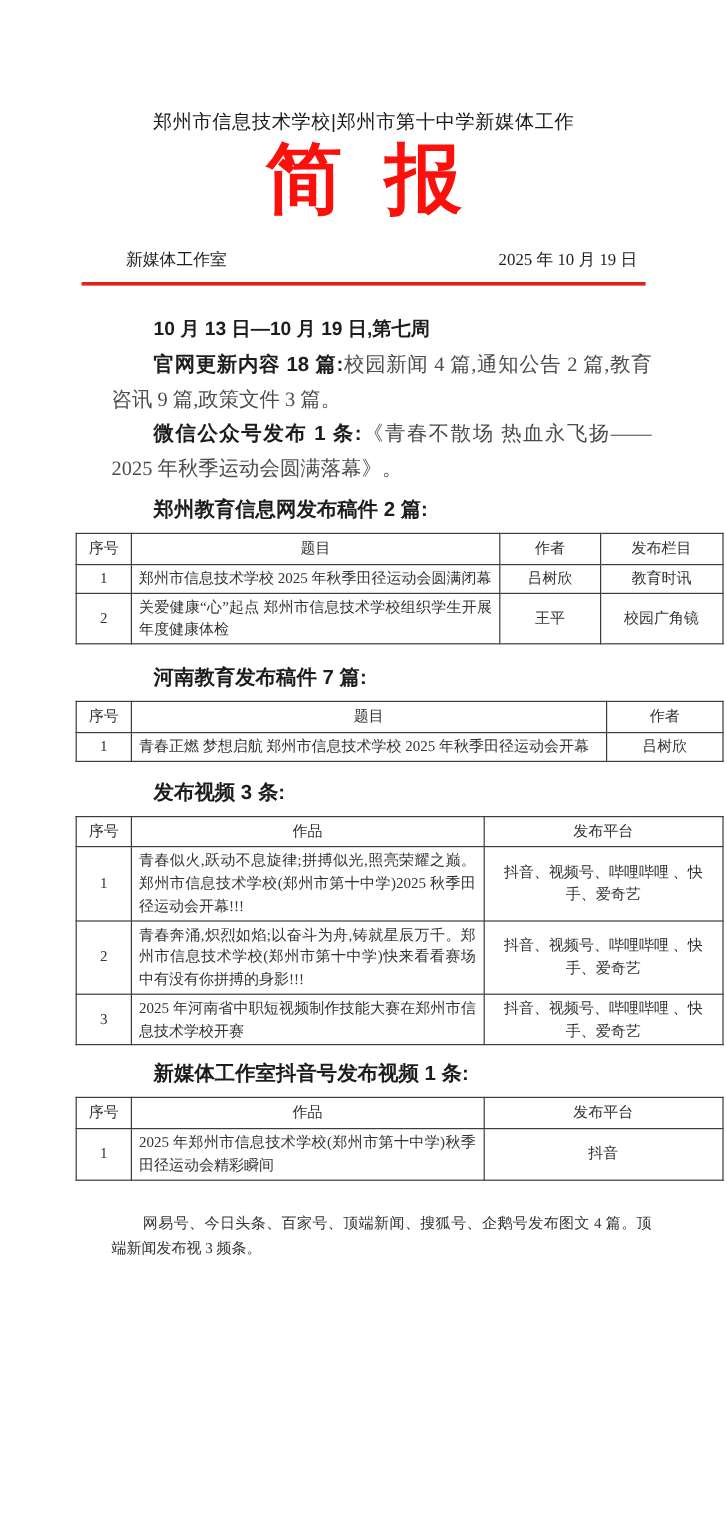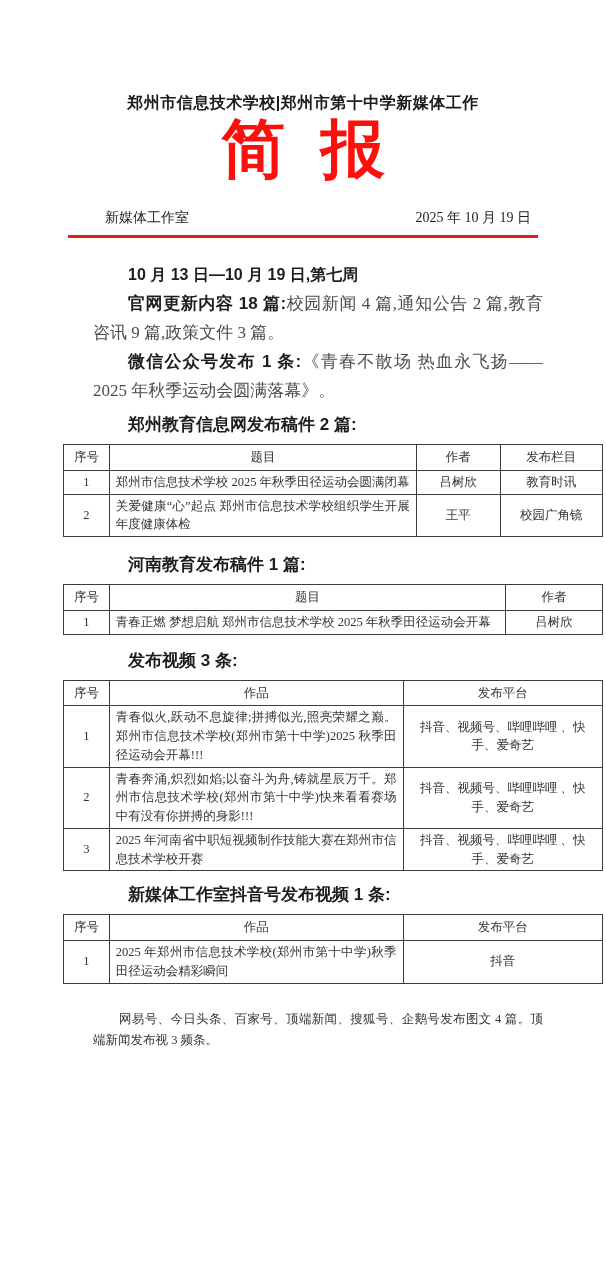--- a/index.html
+++ b/index.html
@@ -13,7 +13,7 @@
   .org-line {
     text-align: center;
     font-family: "Liberation Sans", "DejaVu Sans", sans-serif;
-    font-weight: 700; font-size: 16px; color: #1b1b1b; letter-spacing: 0.5px;
+    font-weight: 400; font-size: 16px; color: #1b1b1b; letter-spacing: 0.5px;
     line-height: 18px;
   }
   .doc-title {

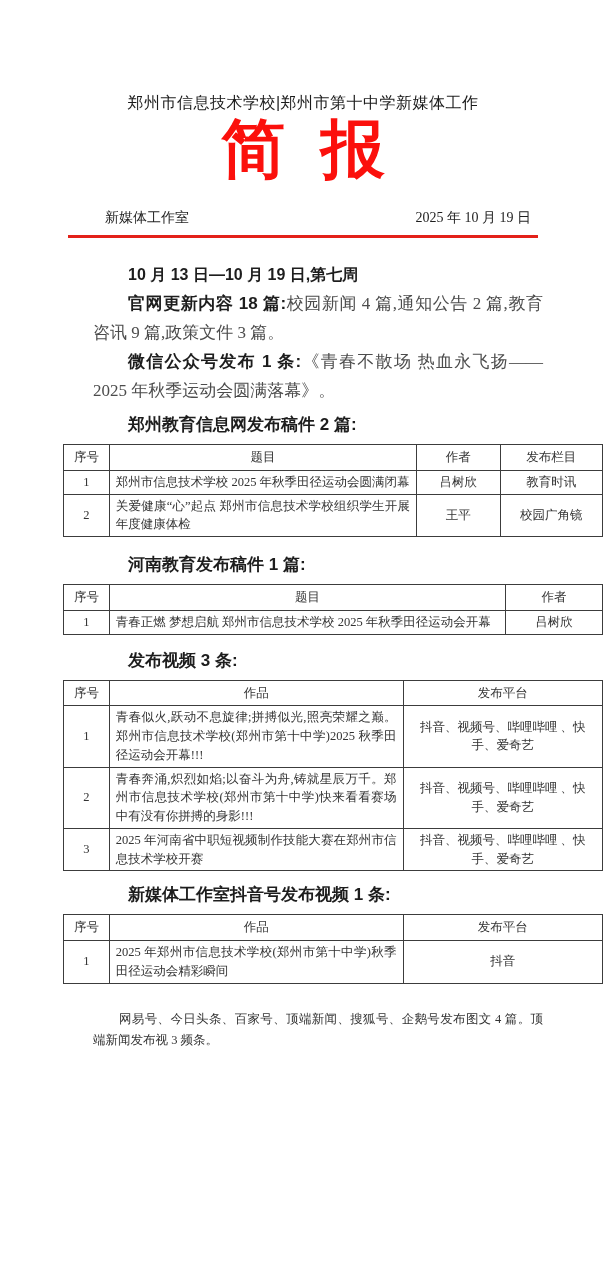--- a/index.html
+++ b/index.html
@@ -124,7 +124,7 @@
     </tbody>
       </table>
 
-    <div class="section-heading sh2">河南教育发布稿件 1 篇:</div>
+    <div class="section-heading sh2">河南教育发布稿件 7 篇:</div>
     <table class="tbl t2">
       <colgroup>
           <col class="c-no">

